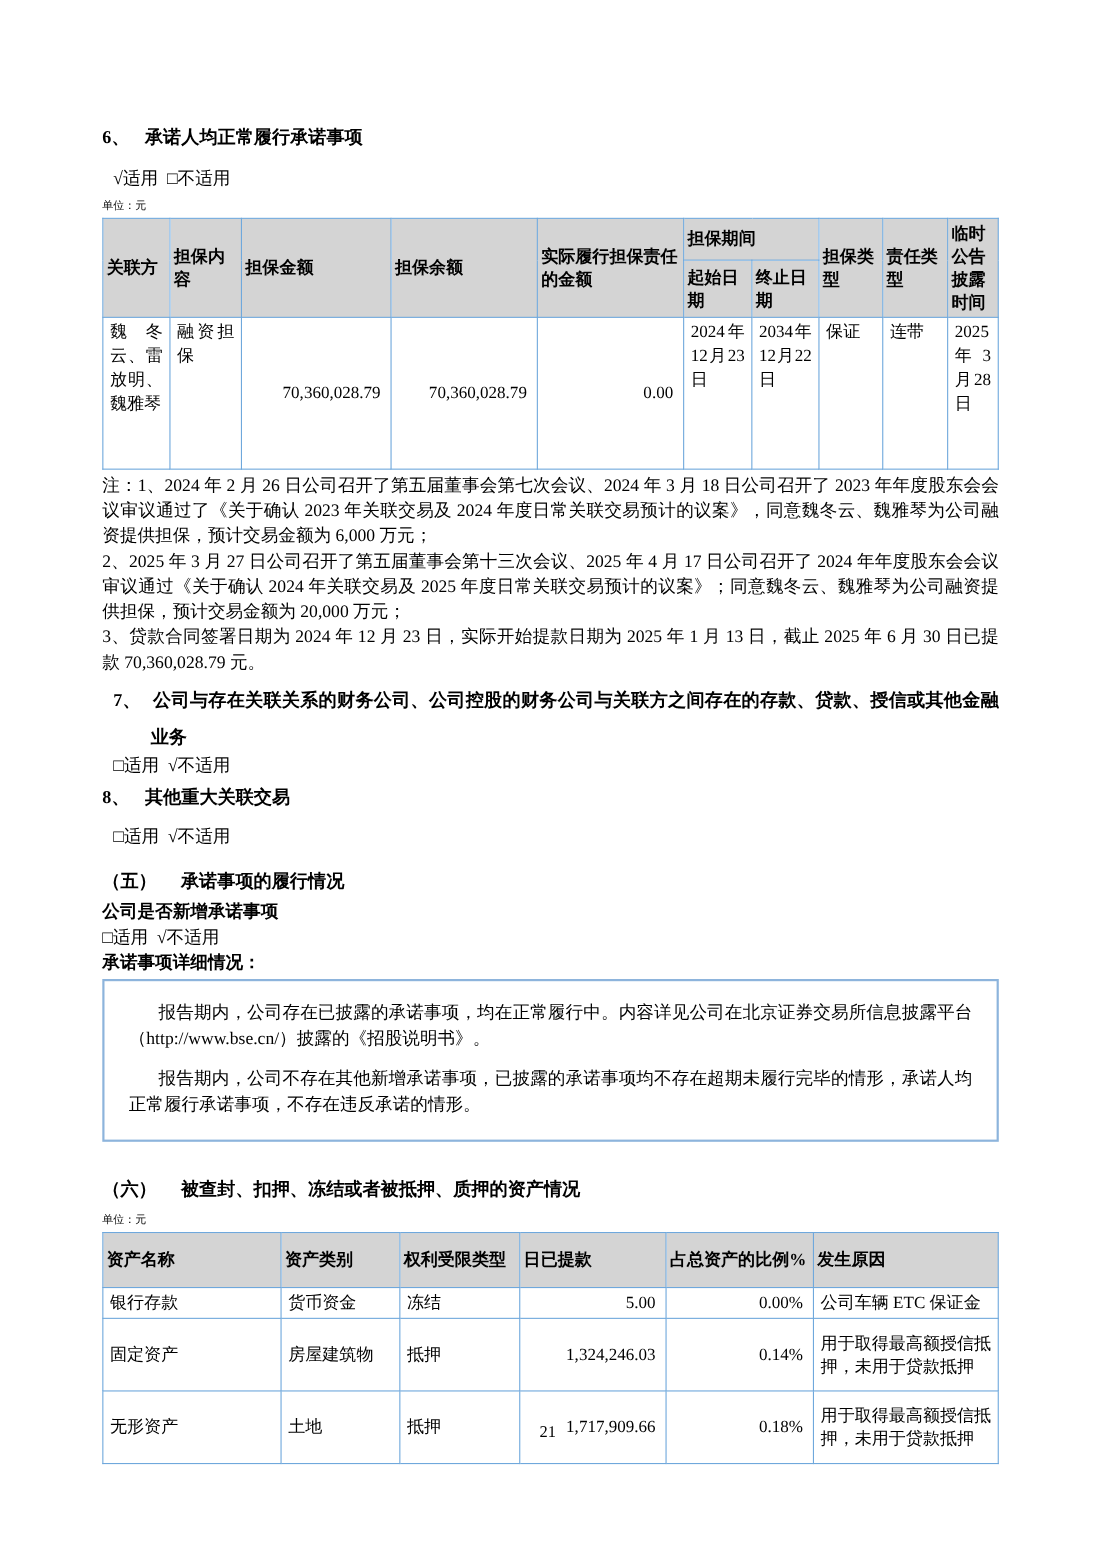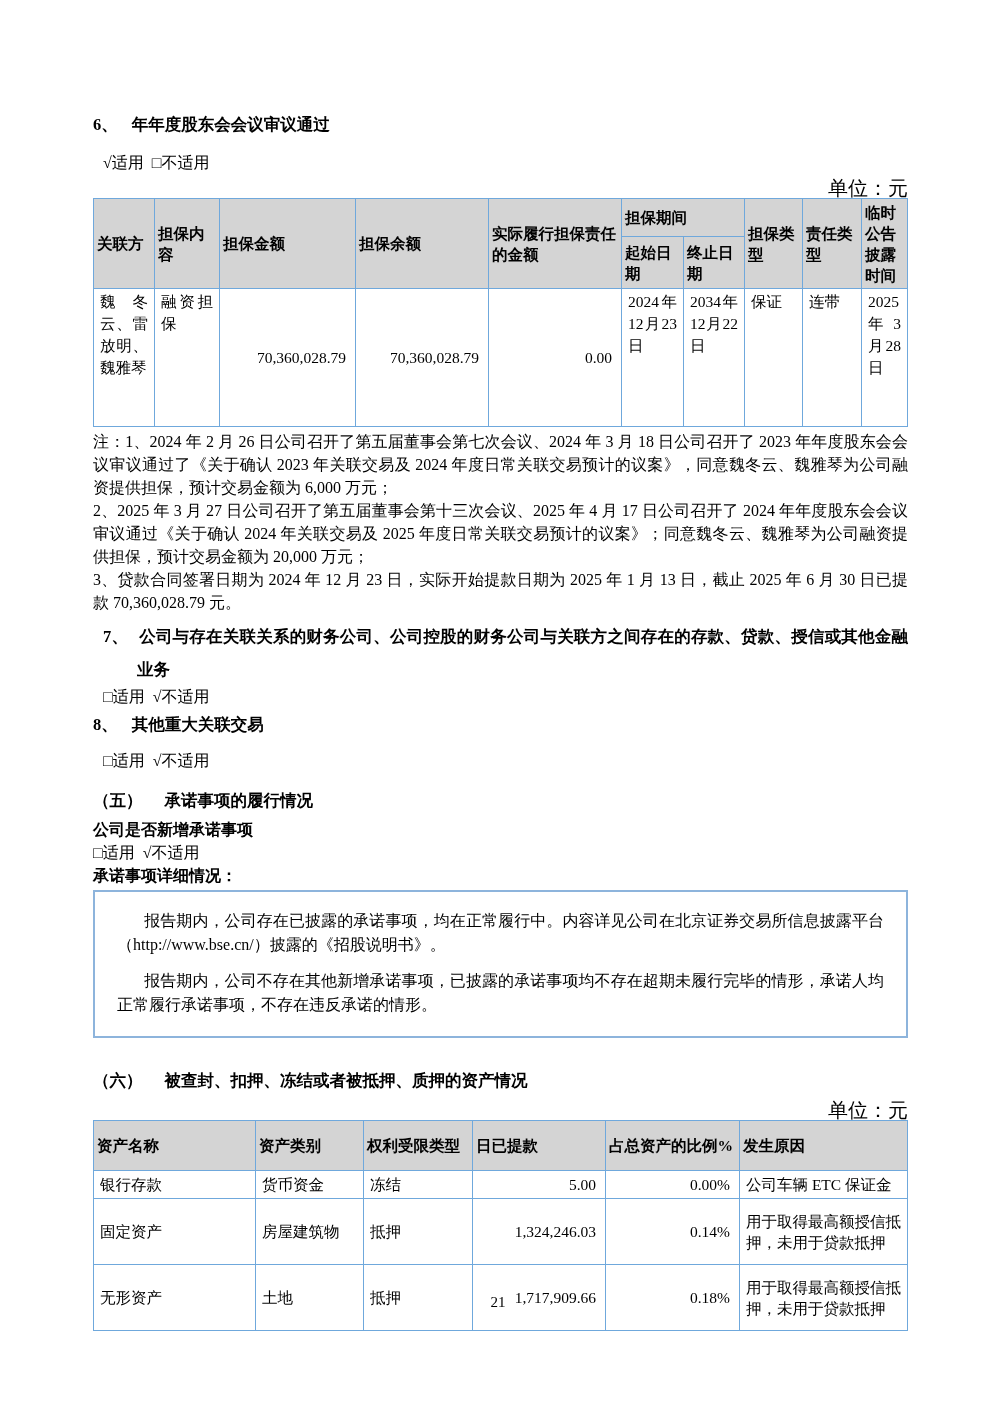--- a/index.html
+++ b/index.html
@@ -68,7 +68,7 @@
   <div class="content">
 
     <div class="h-arabic">
-      <span class="num">6、</span><span>年年度股东会会议审议通过</span>
+      <span class="num">6、</span><span>承诺人均正常履行承诺事项</span>
     </div>
     <div class="applic mt14">√适用  □不适用</div>
     <div class="unit mt4">单位：元</div>

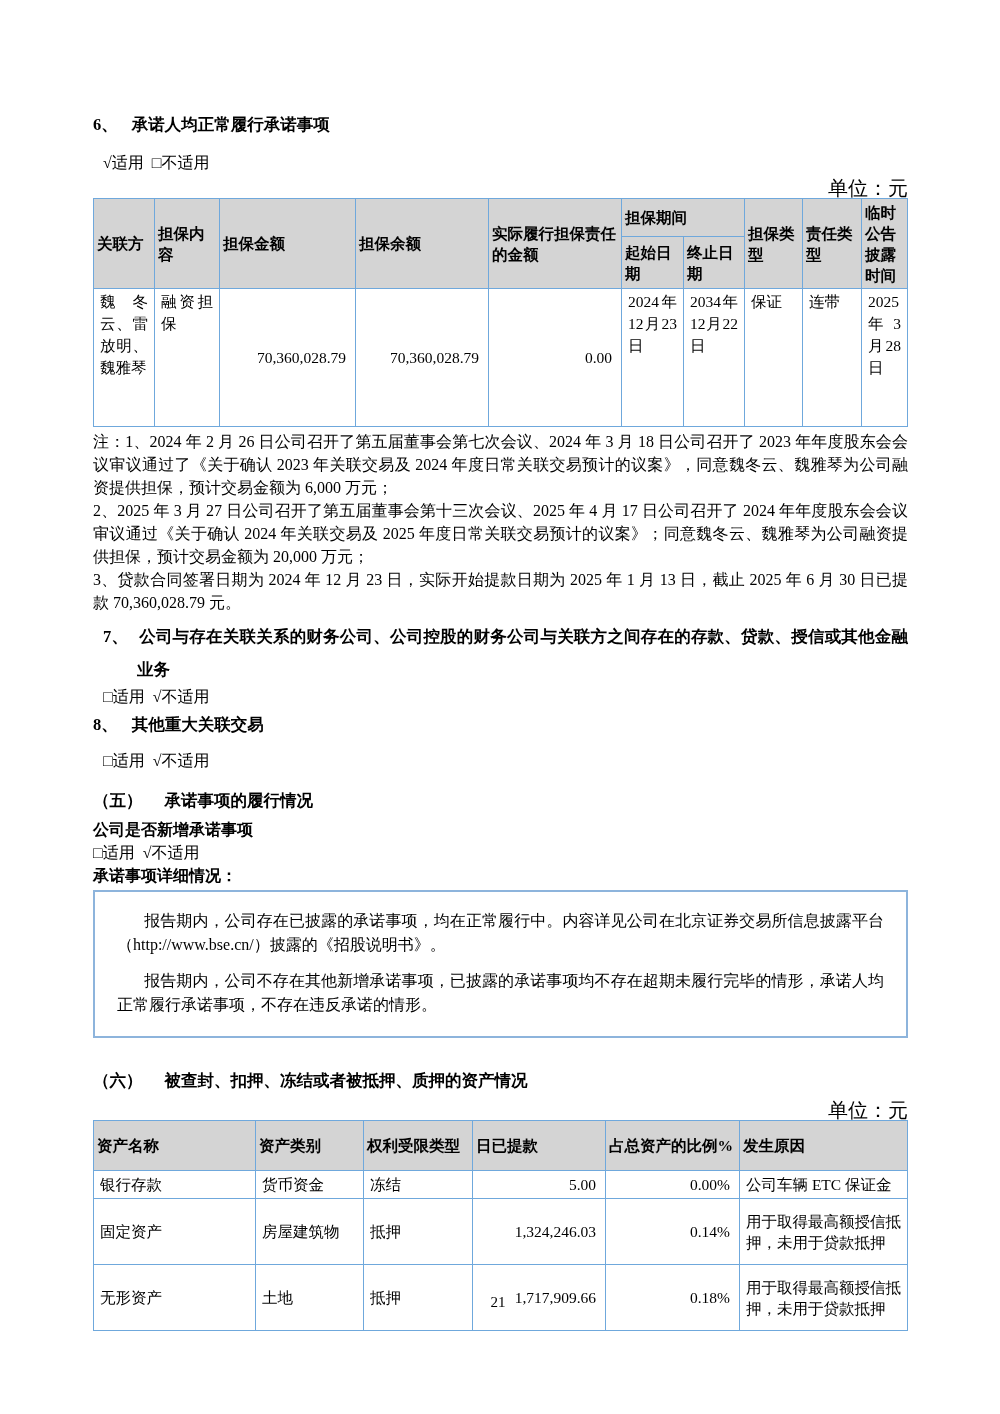--- a/index.html
+++ b/index.html
@@ -24,7 +24,7 @@
   }
   .h-hang .num{padding-right:11px;}
   .applic{font-size:16px;line-height:22px;white-space:pre-wrap;margin-left:10px;}
-  .unit{text-align:right;font-size:20px;line-height:20px;}
+  .unit{font-size:10px;line-height:20px;}
   .bold-label{font-weight:bold;font-size:16px;line-height:24px;}
   
   table{border-collapse:collapse;table-layout:fixed;width:814px;}

